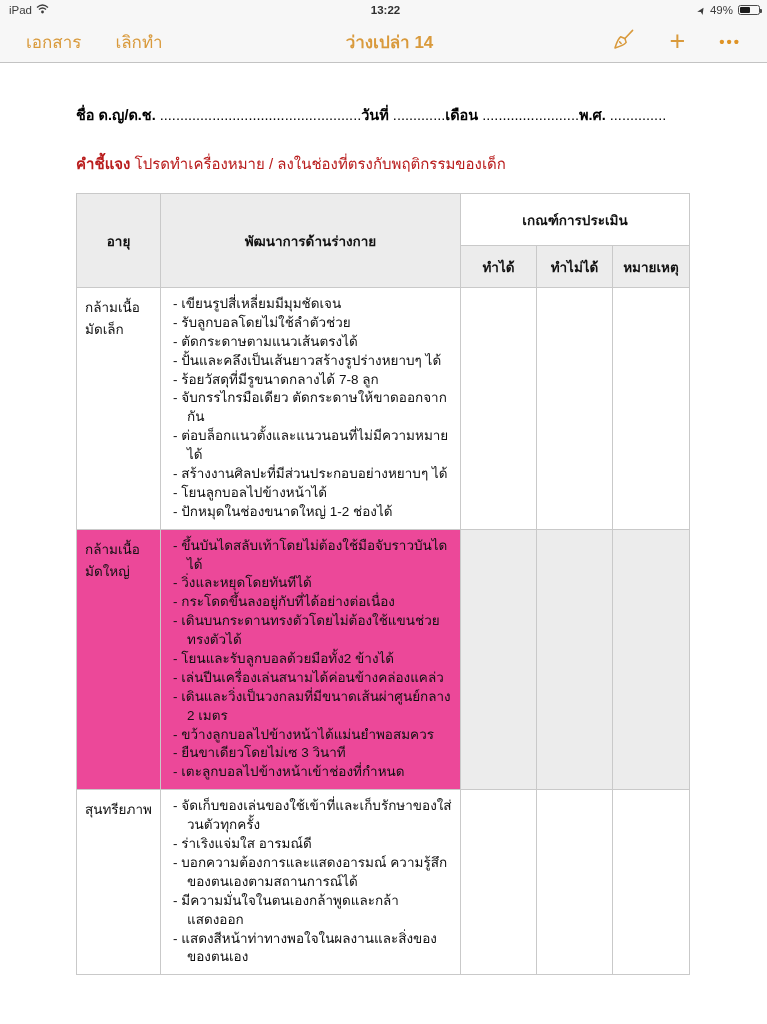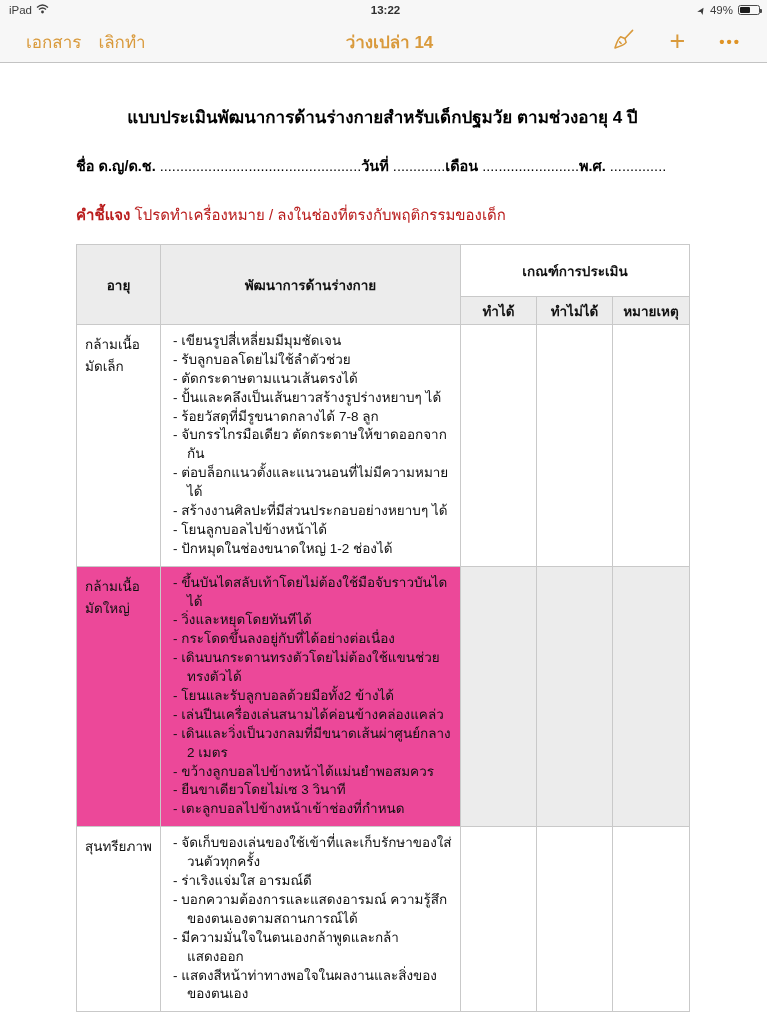--- a/index.html
+++ b/index.html
@@ -39,7 +39,7 @@
     height: 43px; background: #f7f7f7; border-bottom: 1px solid #c3c3c3;
     display:flex; align-items:center; position:relative; padding: 0 26px;
   }
-  .tb-left { display:flex; align-items:center; gap: 17px; z-index:1; }
+  .tb-left { display:flex; align-items:center; gap: 34px; z-index:1; }
   .tb-btn { font-size: 17px; color: var(--accent); cursor: default; }
   .tb-title {
     position:absolute; left:12px; right:0; text-align:center;

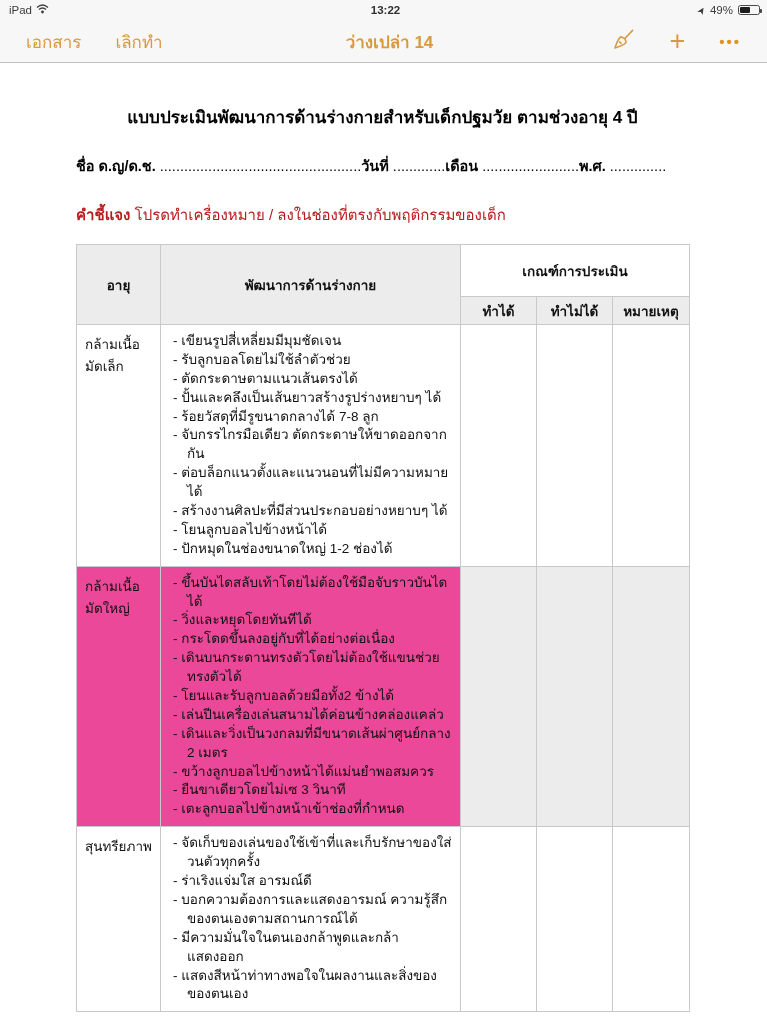--- a/index.html
+++ b/index.html
@@ -136,7 +136,6 @@
 
   <div class="doc">
 
-    <div class="doc-title">แบบประเมินพัฒนาการด้านร่างกายสำหรับเด็กปฐมวัย ตามช่วงอายุ 4 ปี</div>
 
     <div class="name-line">
       <b>ชื่อ ด.ญ/ด.ช.</b><span> ..................................................</span><b>วันที่</b><span> .............</span><b>เดือน</b><span> ........................</span><b>พ.ศ.</b><span> ..............</span>

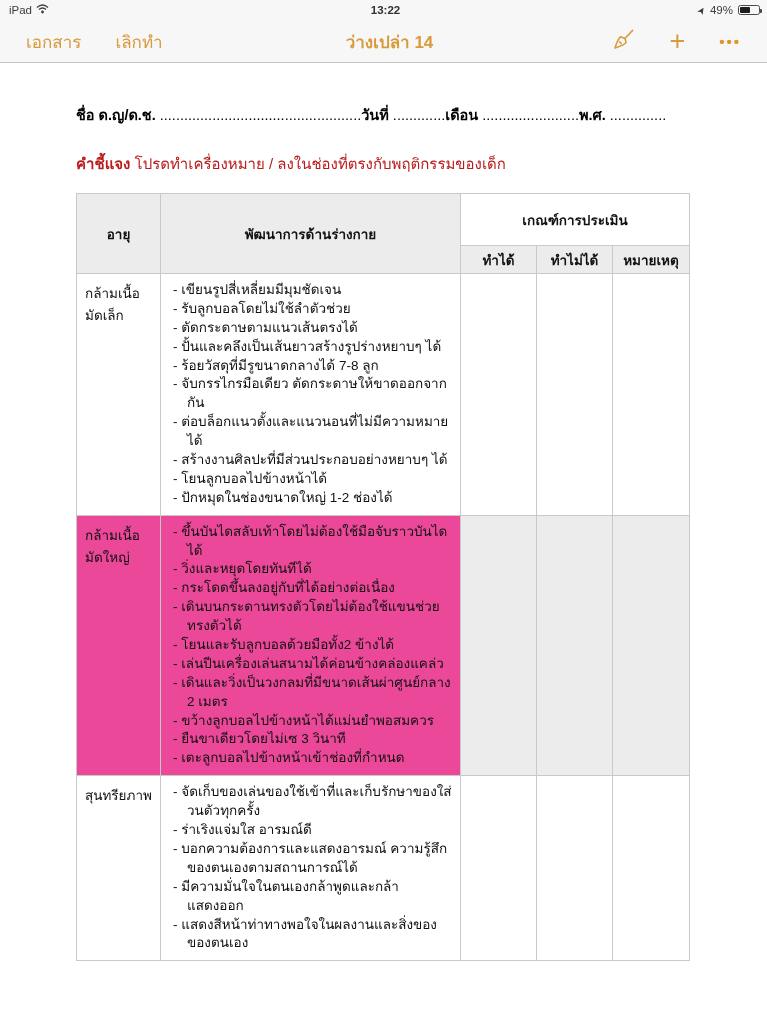--- a/index.html
+++ b/index.html
@@ -75,7 +75,7 @@
   table.assess th { font-weight: bold; text-align:center; vertical-align: middle; }
   .hd-shade { background: #ececec; }
   .hd-white { background: #ffffff; height: 52px; }
-  .hd-sub   { height: 28px; }
+  .hd-sub   { height: 42px; }
   tr.shaded td { background: #ec4899; }
   td.age-cell { padding: 8px 4px 4px 8px; font-size:13.5px; }
   td.dev-cell { padding: 7px 8px 7px 12px; }

